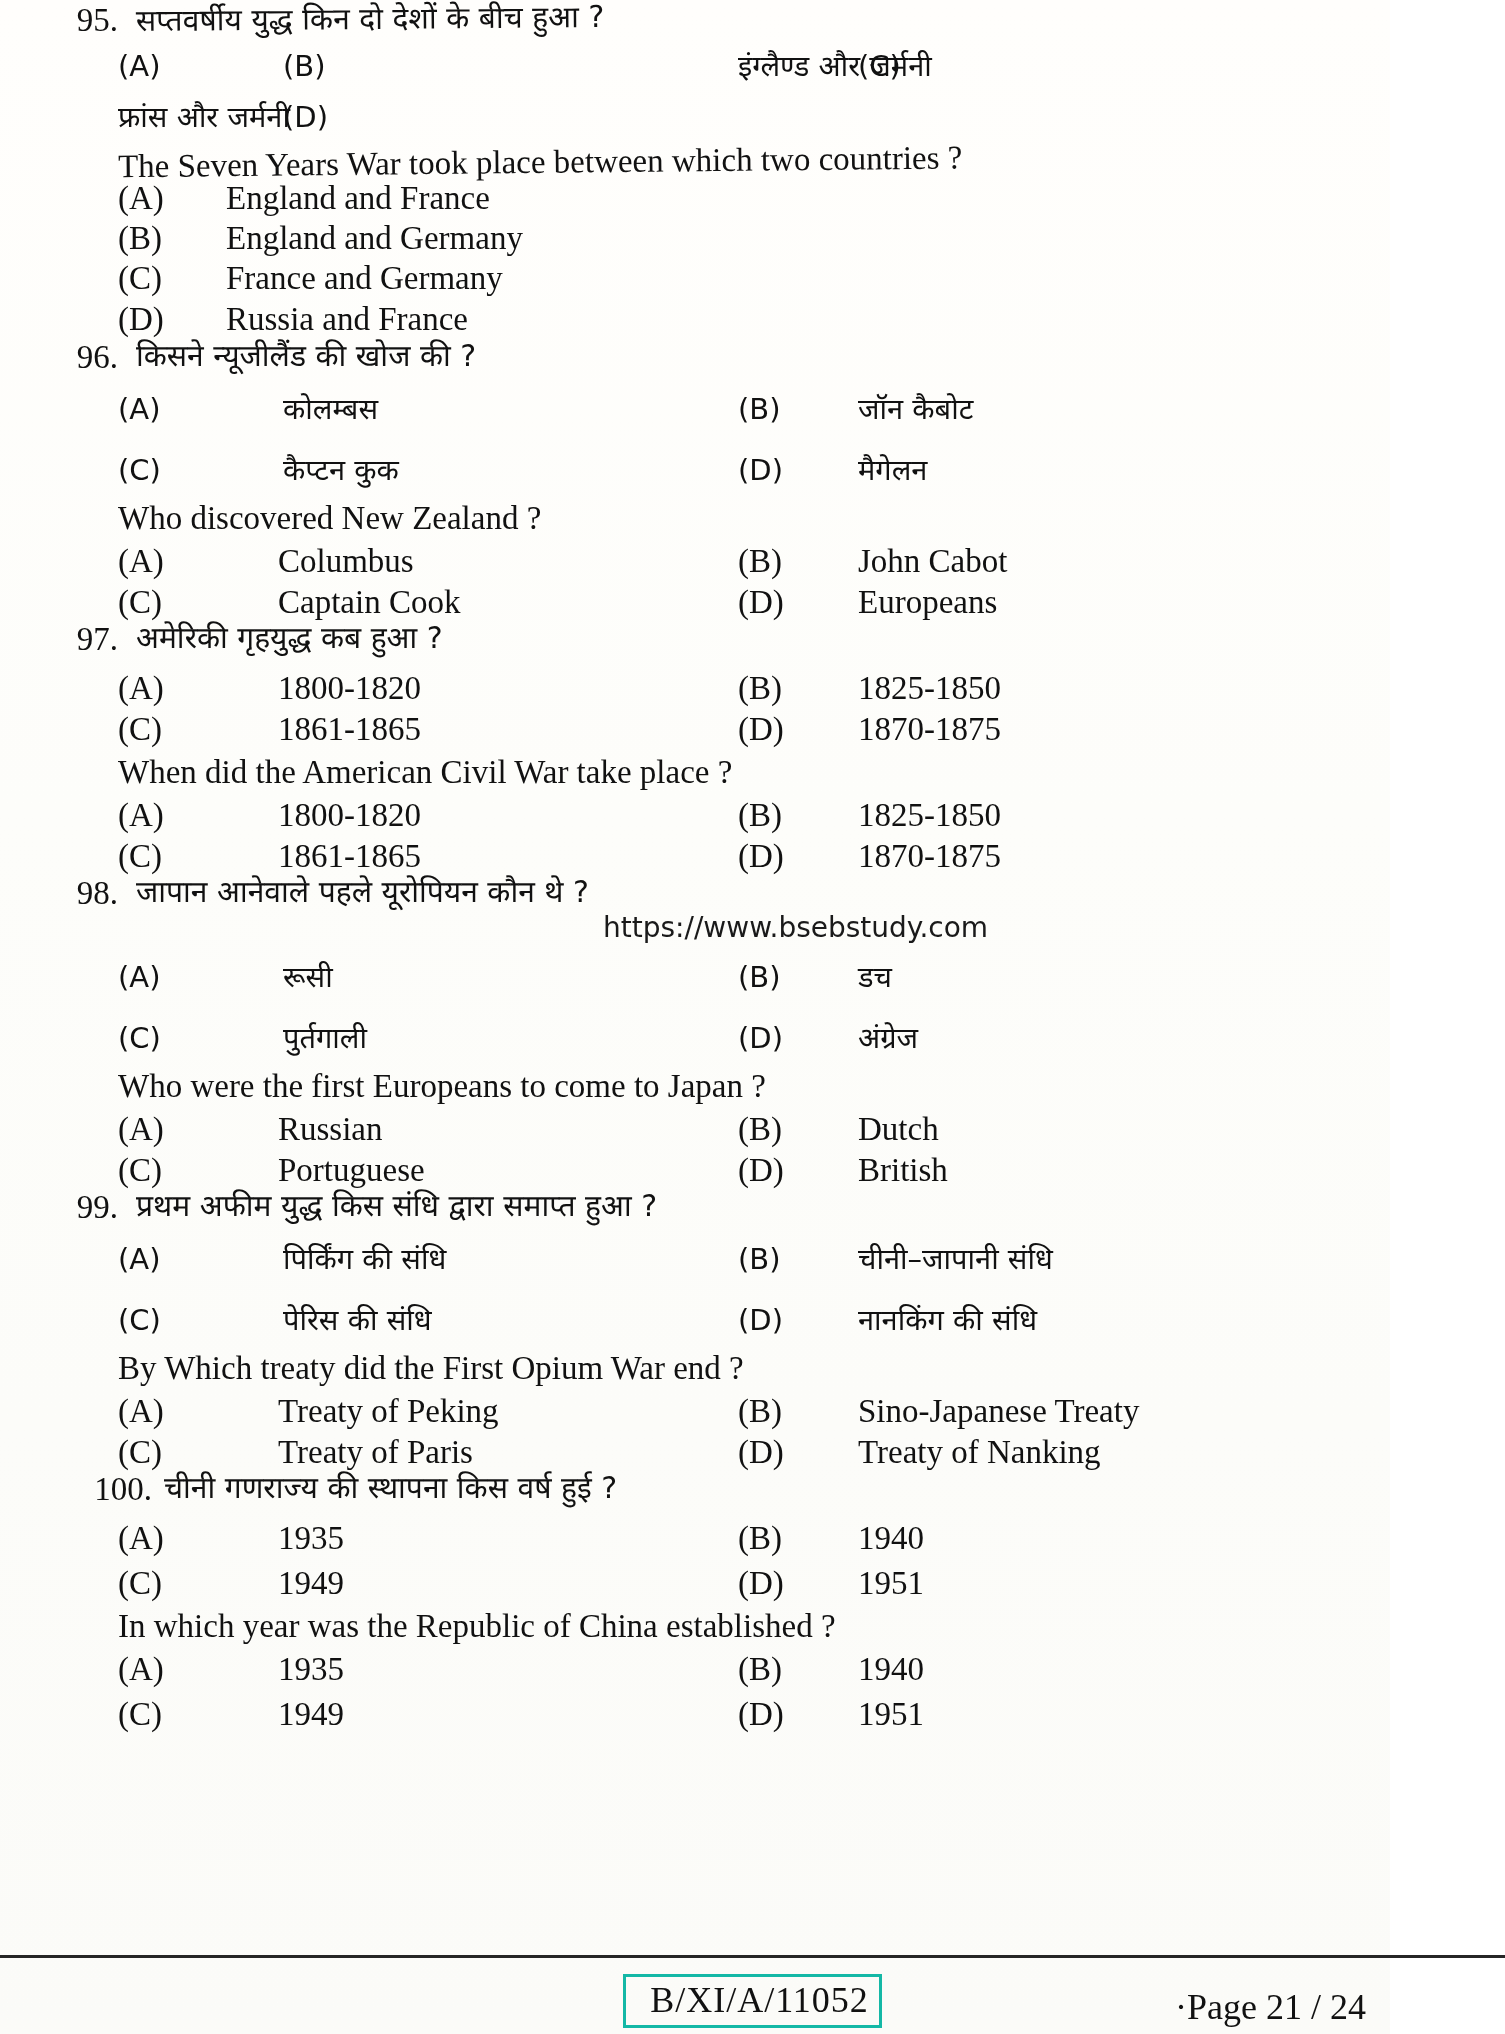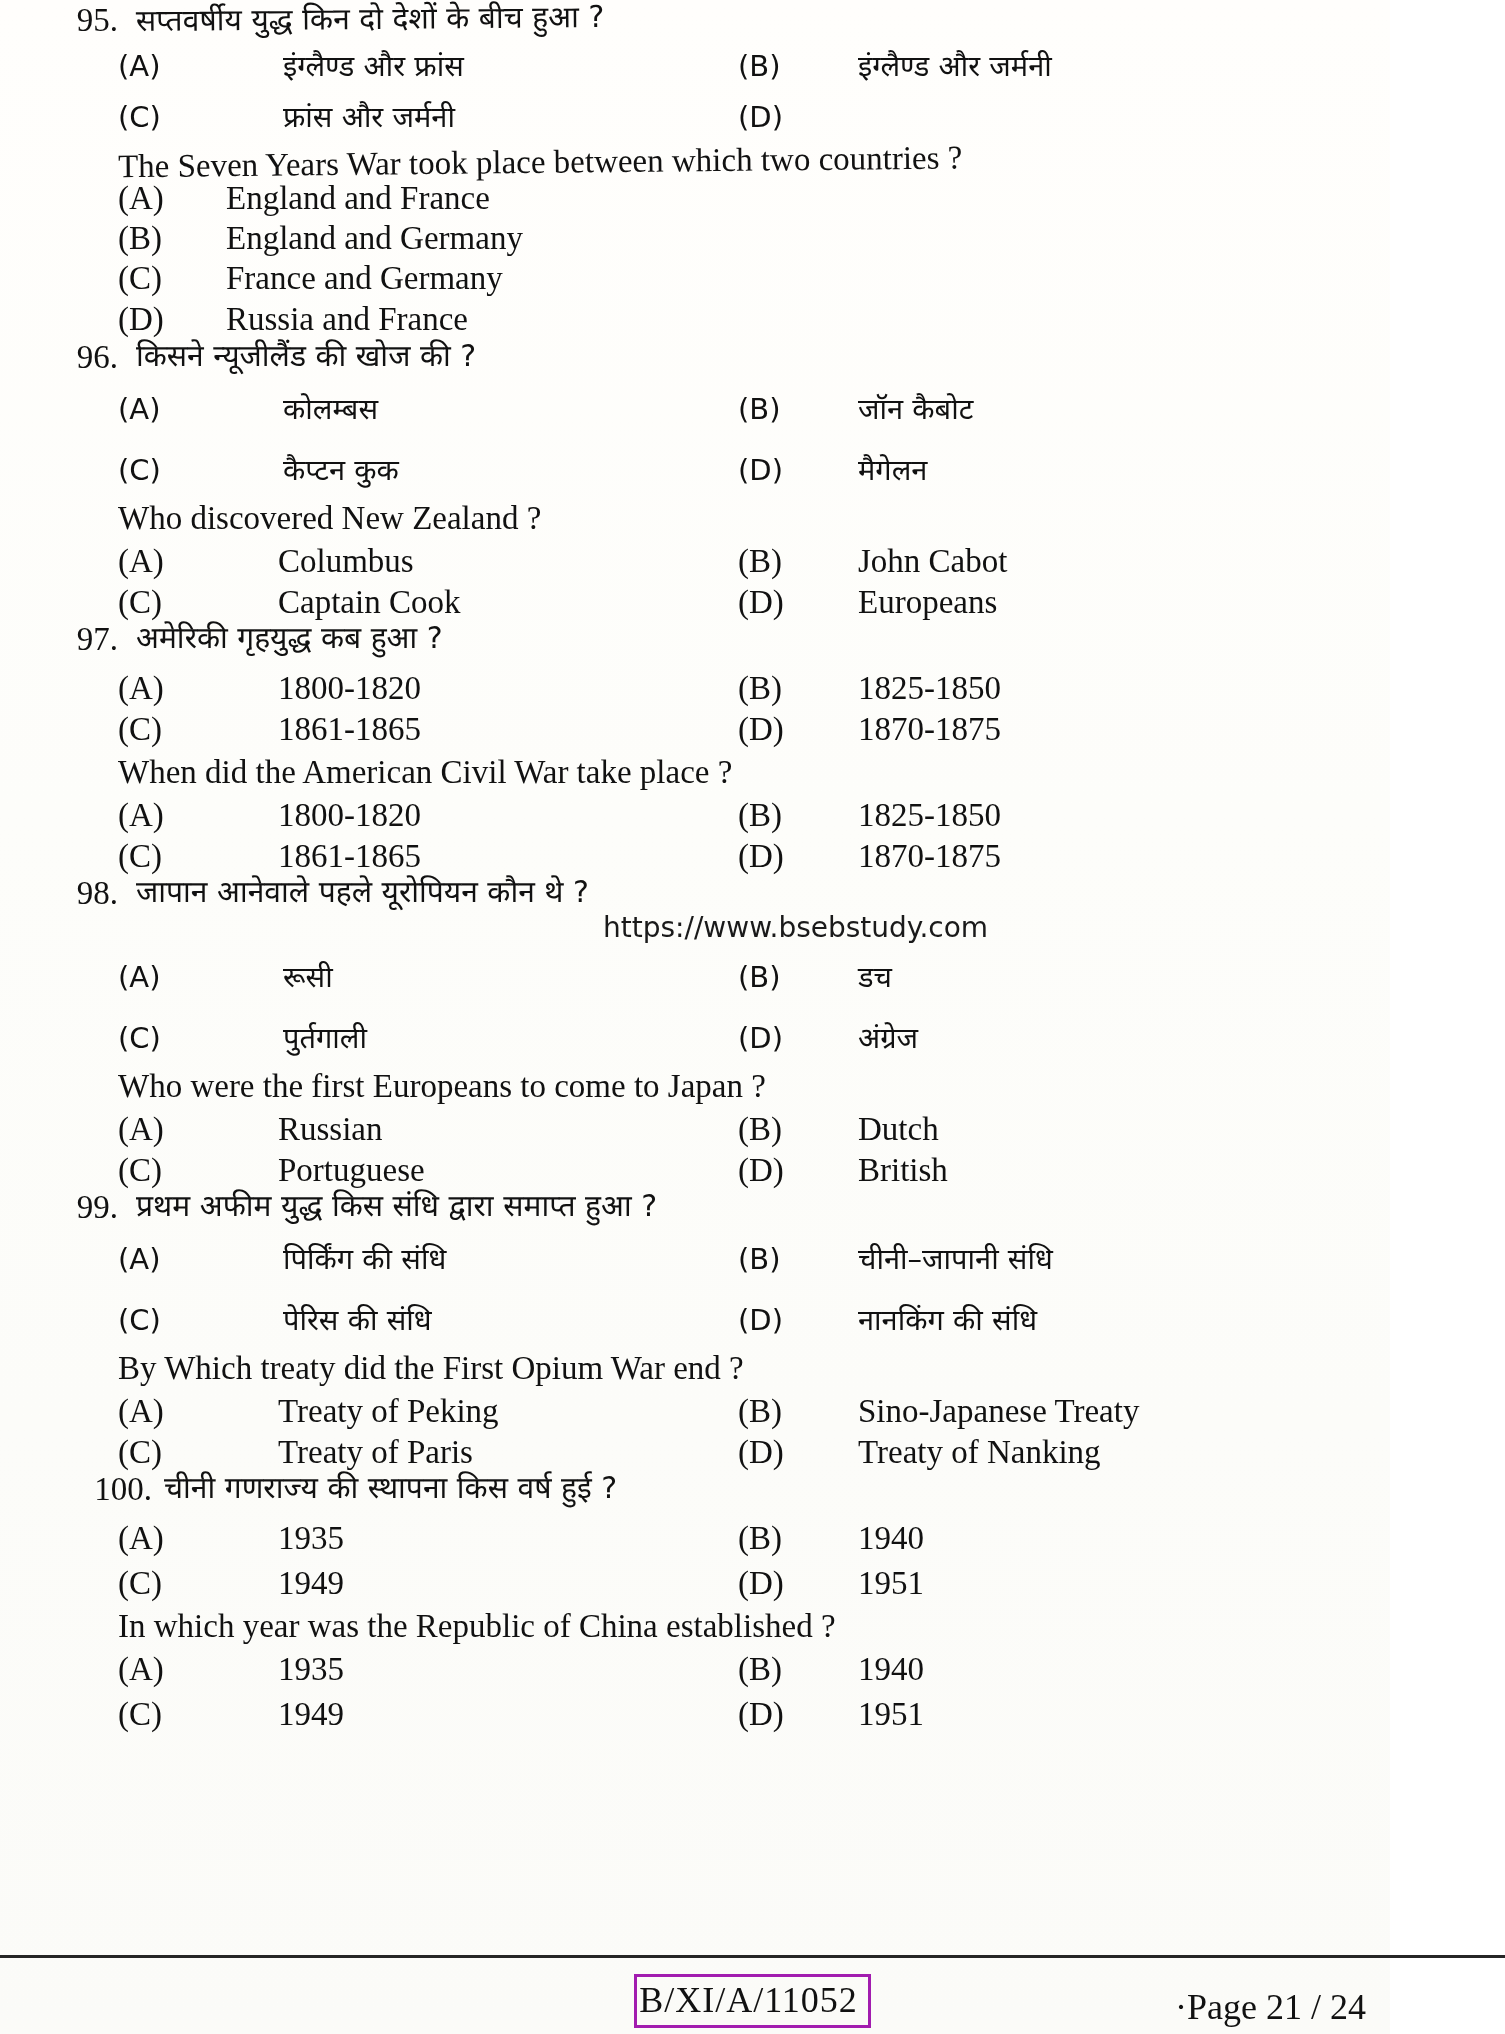--- a/index.html
+++ b/index.html
@@ -143,7 +143,6 @@
       <div class="spacer-s"></div>
       <div class="opts hi ml" style="grid-template-columns:165px 455px 120px auto;">
         <div class="opt-lbl">(A)</div>
-        <div class="opt-val">इंग्लैण्ड और फ्रांस</div>
         <div class="opt-lbl">(B)</div>
         <div class="opt-val">इंग्लैण्ड और जर्मनी</div>
         <div class="opt-lbl">(C)</div>

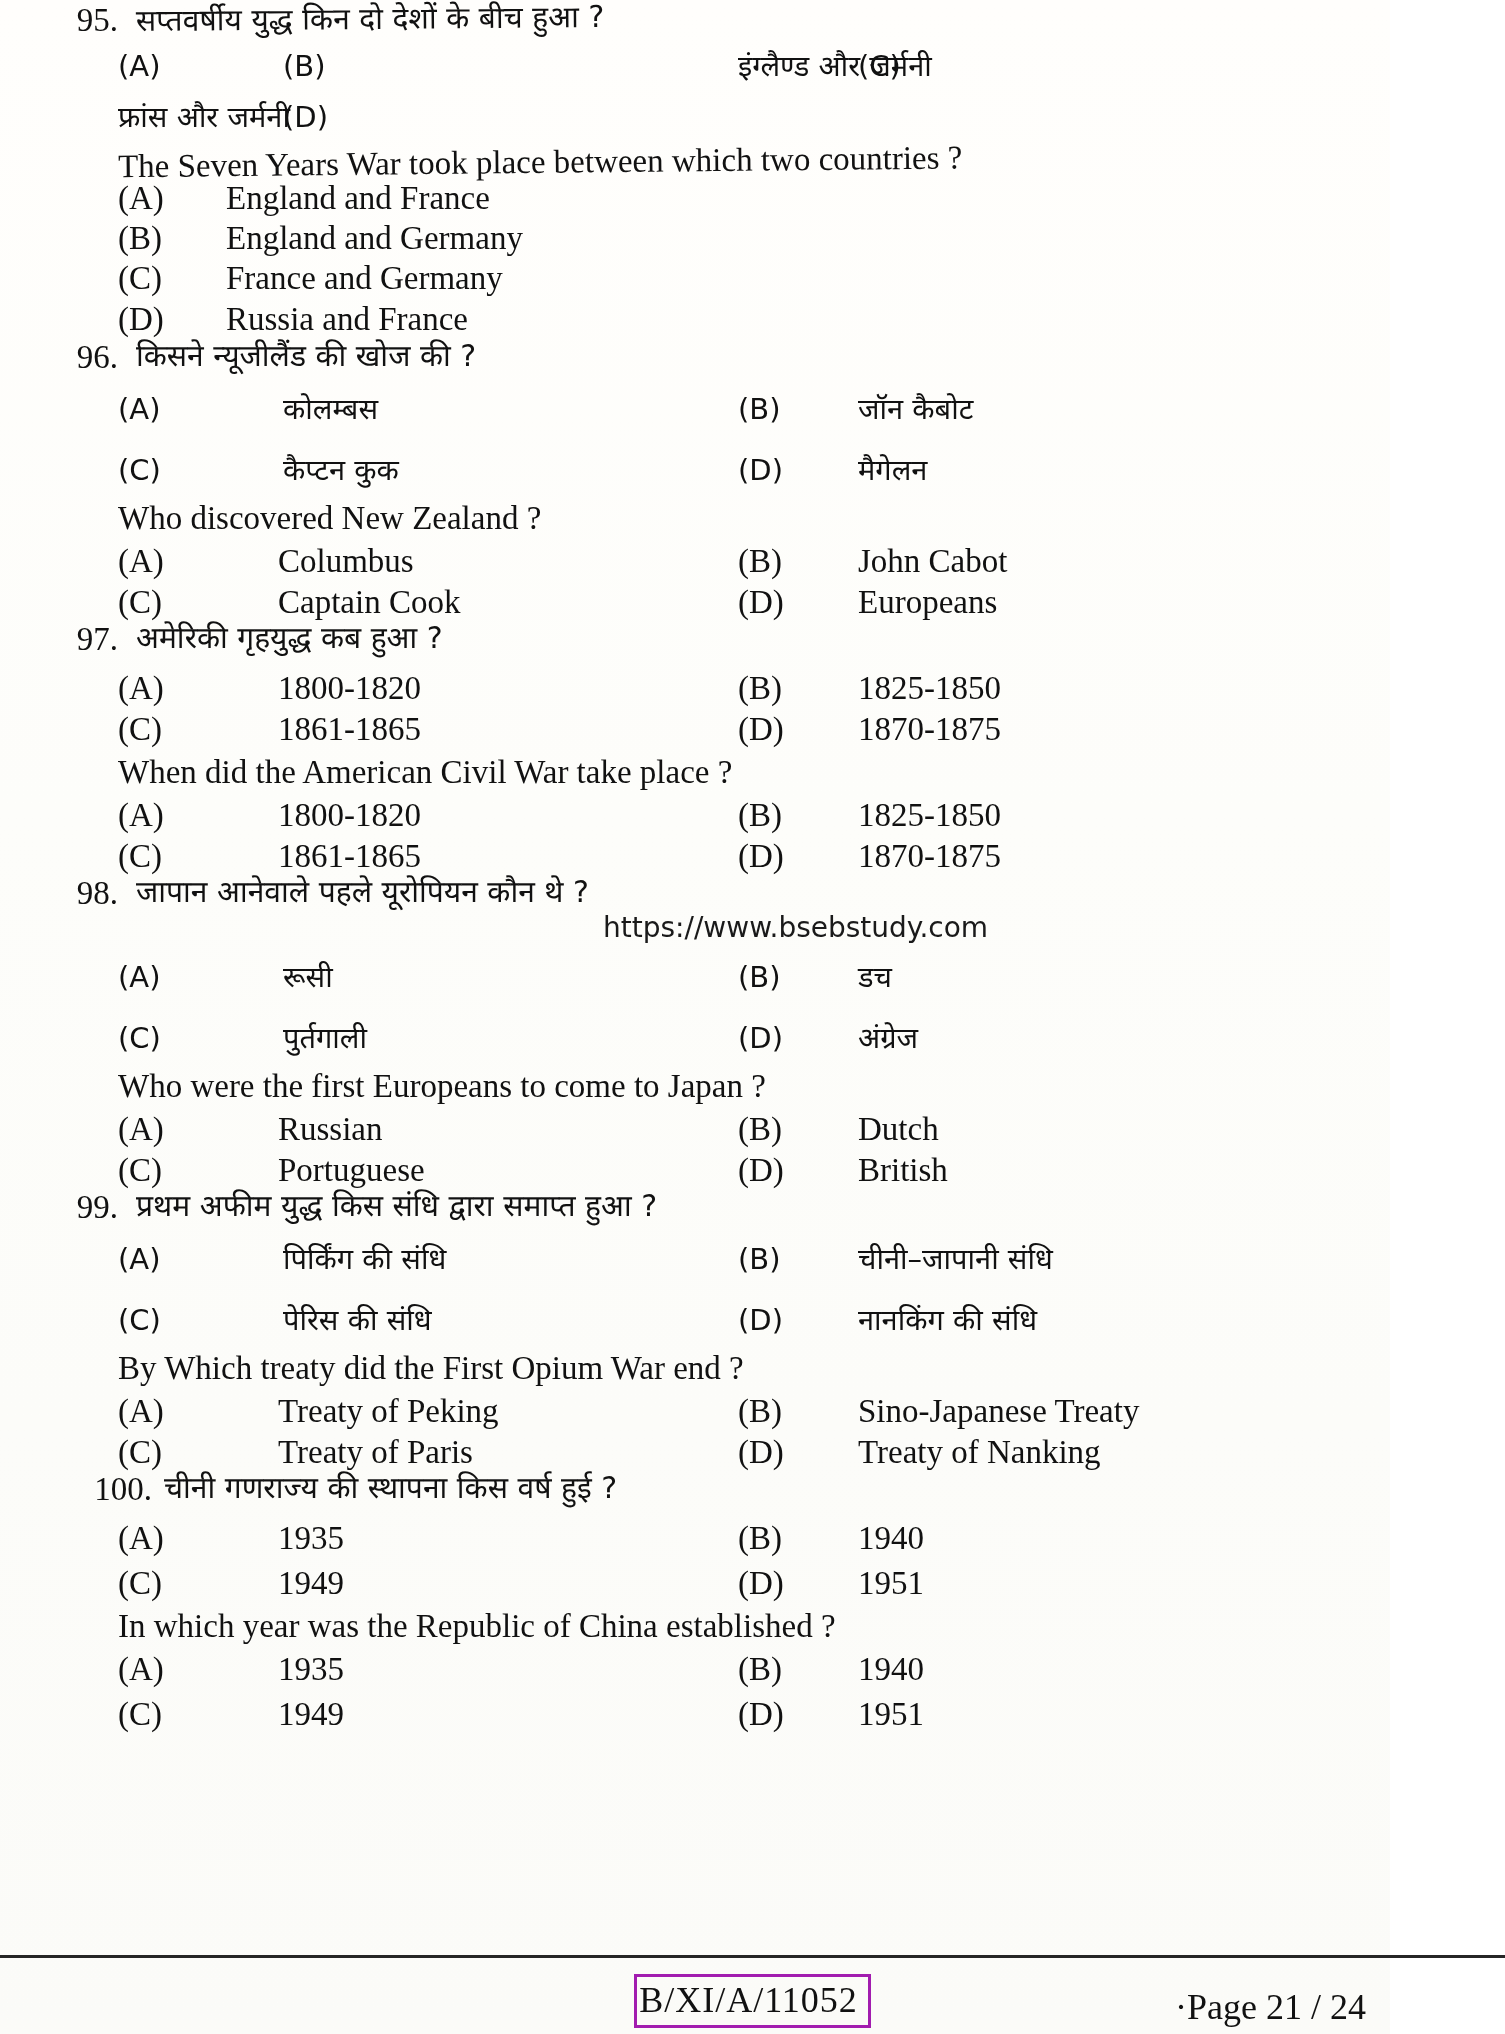--- a/index.html
+++ b/index.html
@@ -112,8 +112,8 @@
     font-family: "Liberation Serif", serif;
   }
   .code {
-    border: 3px solid #a21caf;
-    padding: 2px 10px 4px 2px;
+    border: 3px solid #14b8a6;
+    padding: 2px 10px 4px 24px;
     font-size: 36px;
     letter-spacing: 1px;
   }

